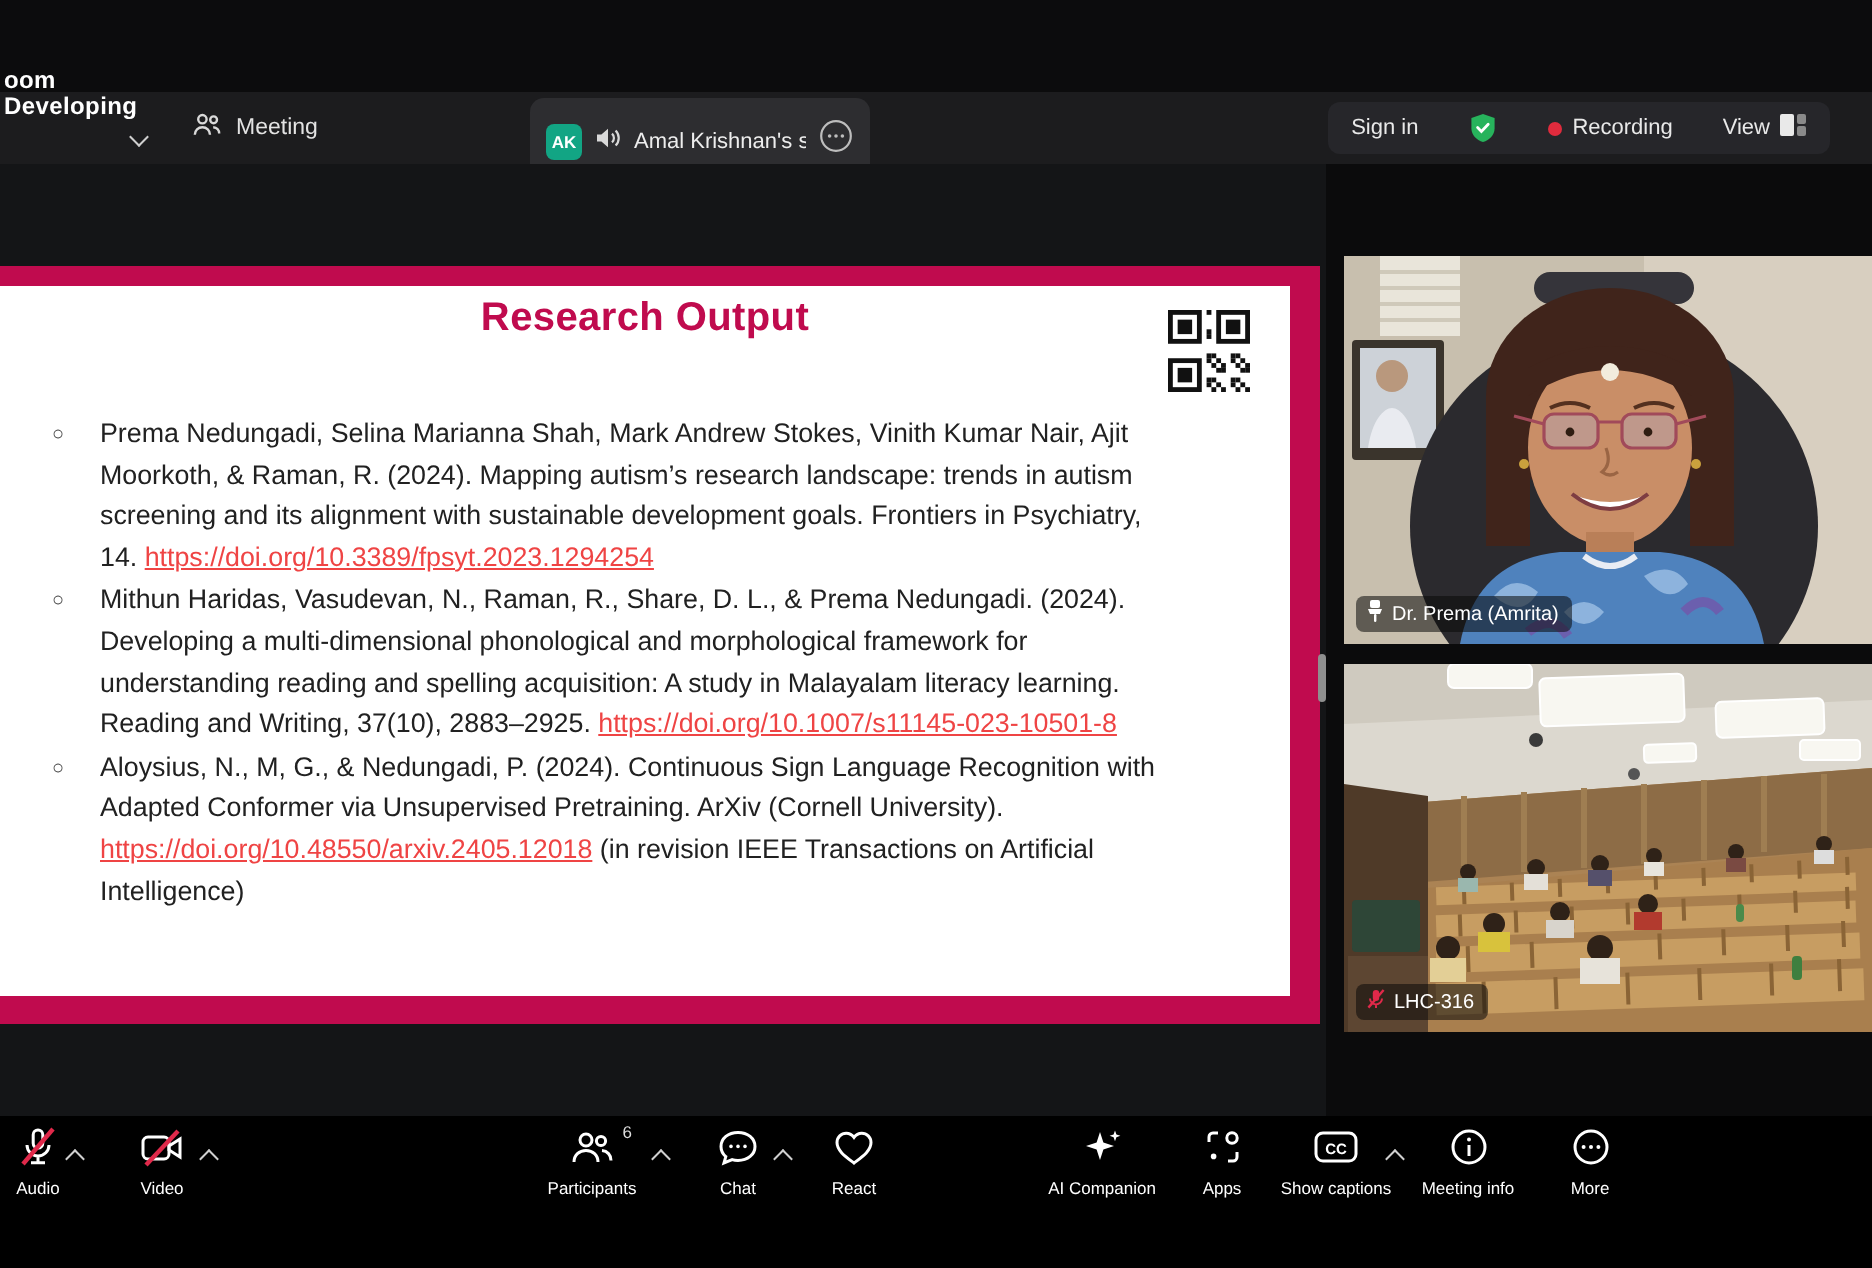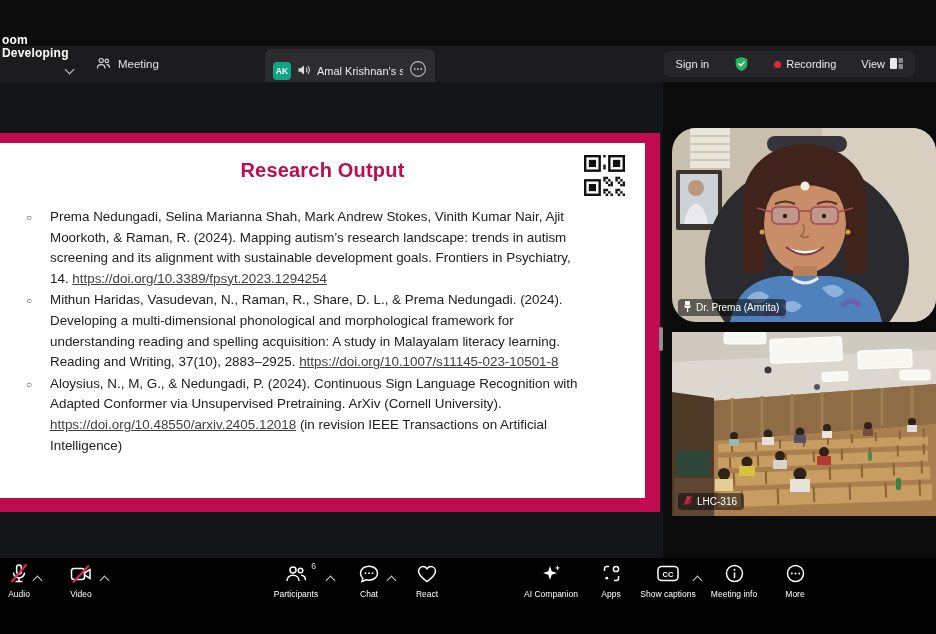--- a/index.html
+++ b/index.html
@@ -31,7 +31,7 @@
 
   .slide{position:absolute;left:0;top:133px;width:660px;height:379px;background:#c00b4e;}
   .slide-white{position:absolute;left:0;top:10px;width:645px;height:355px;background:#ffffff;}
-  .slide-title{position:absolute;left:0;top:16px;width:645px;text-align:center;color:#c00b4e;
+  .slide-title{position:absolute;left:0;top:5px;width:645px;text-align:center;color:#c00b4e;
                font-size:20px;font-weight:700;letter-spacing:.2px;}
   .qr{position:absolute;right:20px;top:12px;width:41px;height:41px;}
   .cites{position:absolute;left:26px;top:64px;width:556px;}

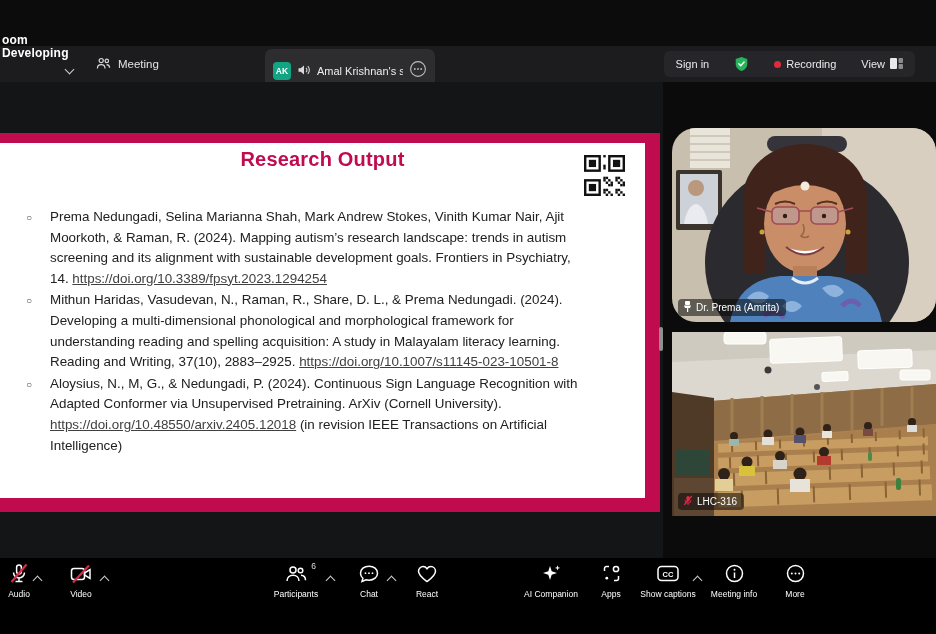--- a/index.html
+++ b/index.html
@@ -37,7 +37,7 @@
   .cites{position:absolute;left:26px;top:64px;width:556px;}
   .cite{position:relative;padding-left:24px;margin-bottom:1px;color:#212121;font-size:13.4px;line-height:20.6px;}
   .cite::before{content:"○";position:absolute;left:0;top:1px;font-size:10px;color:#4a4a4a;}
-  .doi{color:#404040;text-decoration:underline;cursor:pointer;}
+  .doi{color:#ef4444;text-decoration:underline;cursor:pointer;}
   .scrollbar{position:absolute;left:659px;top:327px;width:4px;height:24px;background:#8f8f8f;border-radius:2px;}
 
   

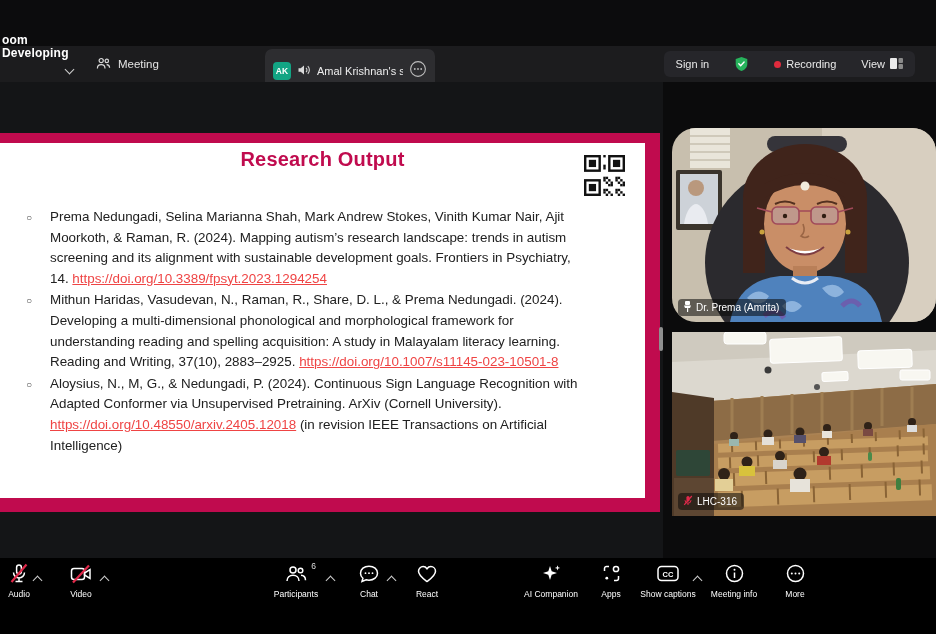--- a/index.html
+++ b/index.html
@@ -42,7 +42,7 @@
 
   
   .video{position:absolute;left:672px;width:264px;overflow:hidden;background:#222;}
-  .video-1{top:128px;height:194px;border-radius:24px;}
+  .video-1{top:128px;height:194px;}
   .video-2{top:332px;height:184px;}
   .vid-label{position:absolute;left:6px;bottom:6px;display:flex;align-items:center;gap:4px;
              background:rgba(10,10,10,.55);border-radius:4px;padding:2px 7px 2px 5px;color:#fff;font-size:10px;}

